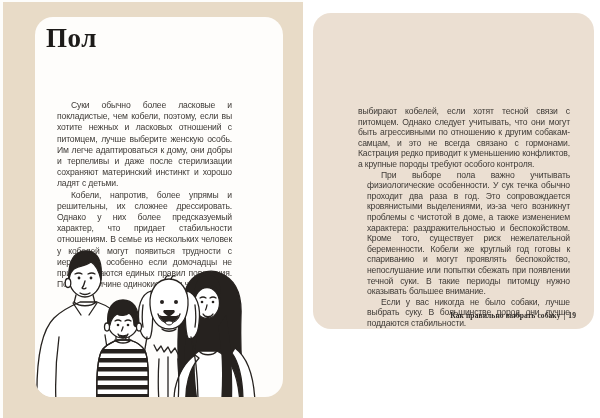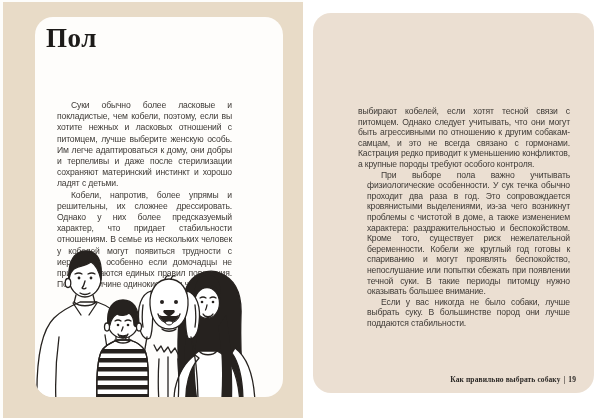--- a/index.html
+++ b/index.html
@@ -15,7 +15,7 @@
   .page{position:absolute;box-sizing:border-box;}
   .left-page{left:35px;top:17px;width:248px;height:380px;background:#fefdfb;
        border-radius:18px;overflow:hidden;}
-  .right-page{left:313px;top:13px;width:281px;height:380px;background:#ebdfd2;
+  .right-page{left:313px;top:13px;width:281px;height:316px;background:#ebdfd2;
        border-radius:18px;overflow:hidden;}
 
   .lp-title{position:absolute;left:11px;top:6px;margin:0;

